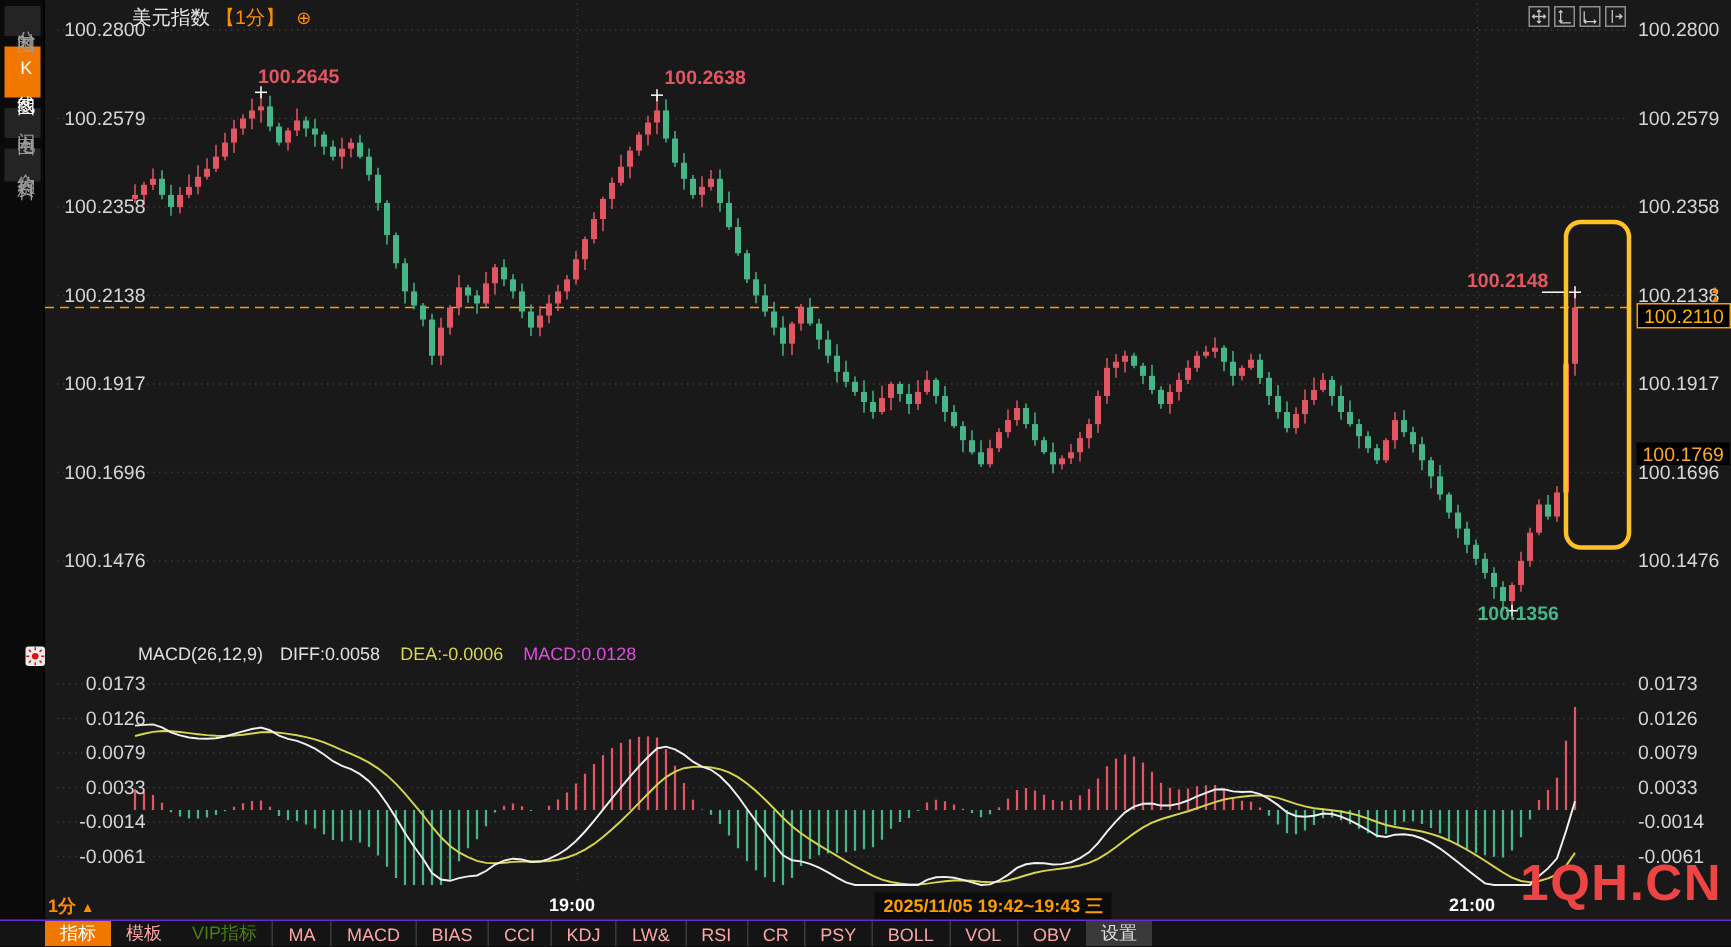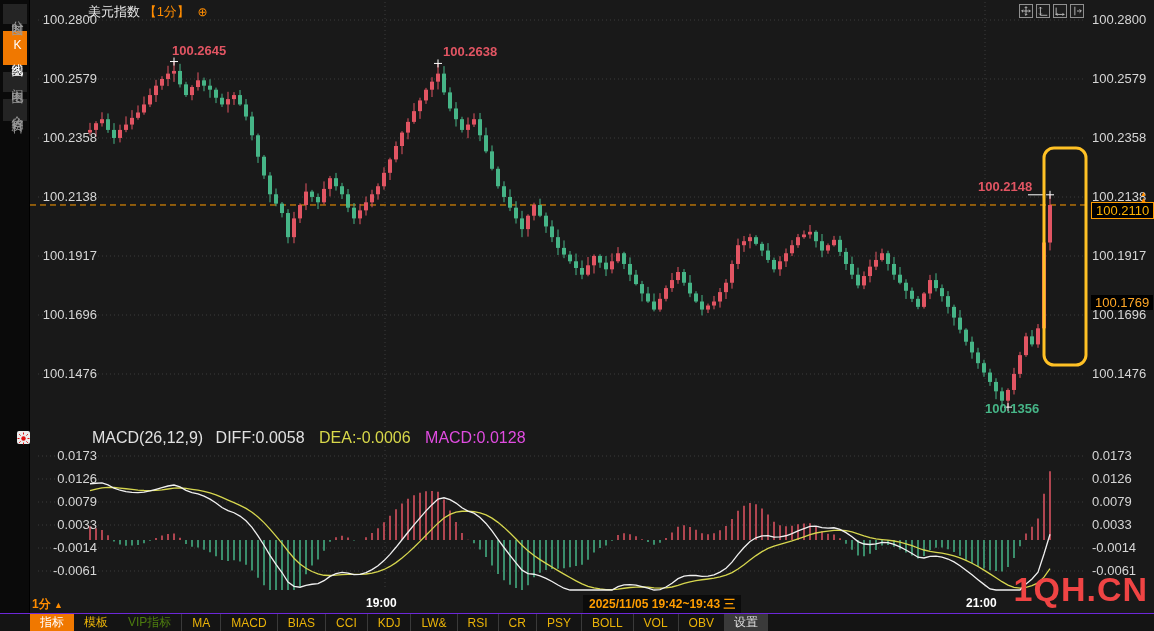--- a/index.html
+++ b/index.html
@@ -31,7 +31,7 @@
   .pricetag.current{border:1px solid #FF9D00;color:#FFB300;top:202px;}
   .pricetag.ref{color:#FFA726;top:295px;}
   .ax-arrow{position:absolute;left:1110px;top:191px;z-index:6;color:#FF8C00;font-size:7px;line-height:6px;text-align:center;}
-  .macd-hdr{position:absolute;left:62px;top:429px;font-size:16px;white-space:nowrap;z-index:5;color:#e0e0e0;}
+  .macd-hdr{position:absolute;left:62px;top:429px;font-size:12px;white-space:nowrap;z-index:5;color:#e0e0e0;}
   .macd-hdr .dea{color:#D8D84A;margin-left:10px;}
   .macd-hdr .mcd{color:#E14CE1;margin-left:10px;}
   .timebar{position:absolute;left:0;right:0;top:595px;height:18px;font-size:12px;color:#fff;z-index:5;}

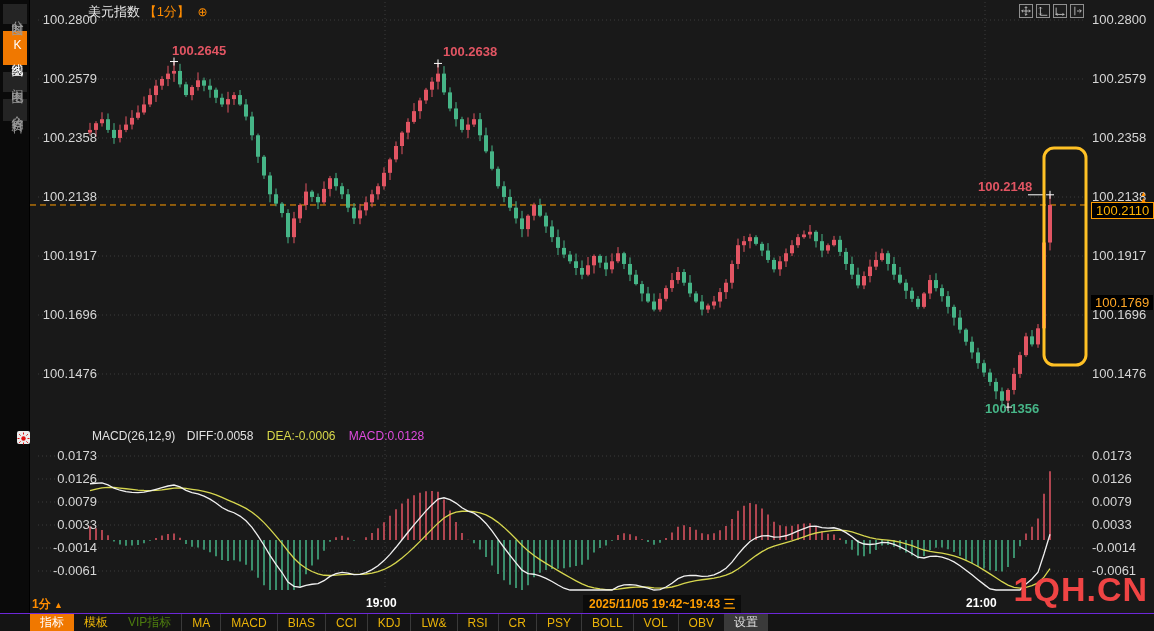--- a/index.html
+++ b/index.html
@@ -45,7 +45,7 @@
   
   .footer{position:absolute;left:0;right:0;bottom:0;height:18px;background:#141414;border-top:1px solid #6d28d9;
     display:flex;align-items:stretch;padding-left:30px;z-index:8;}
-  .tab{display:flex;align-items:center;padding:0 10px;font-size:12px;color:#eab308;cursor:pointer;white-space:nowrap;}
+  .tab{display:flex;align-items:center;padding:0 10px;font-size:12px;color:#fca5a5;cursor:pointer;white-space:nowrap;}
   .tab.active{background:#F07800;color:#fff;}
   .tab.vip{color:#4d7c0f;}
   .tab.settings{background:#3a3a3a;color:#e0e0e0;}

